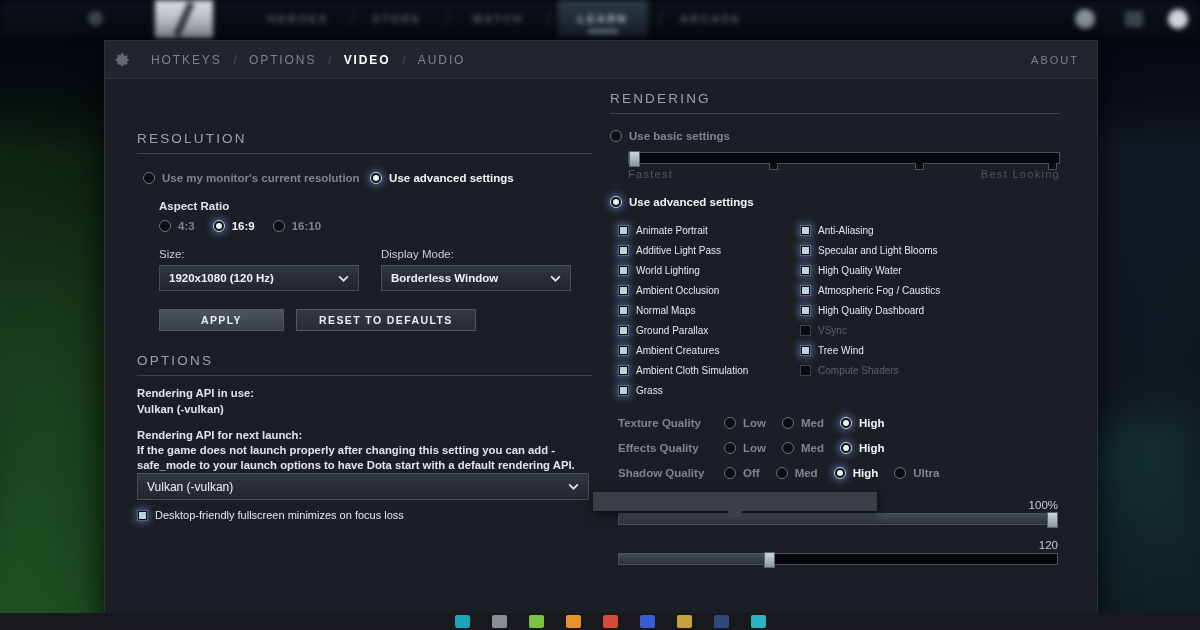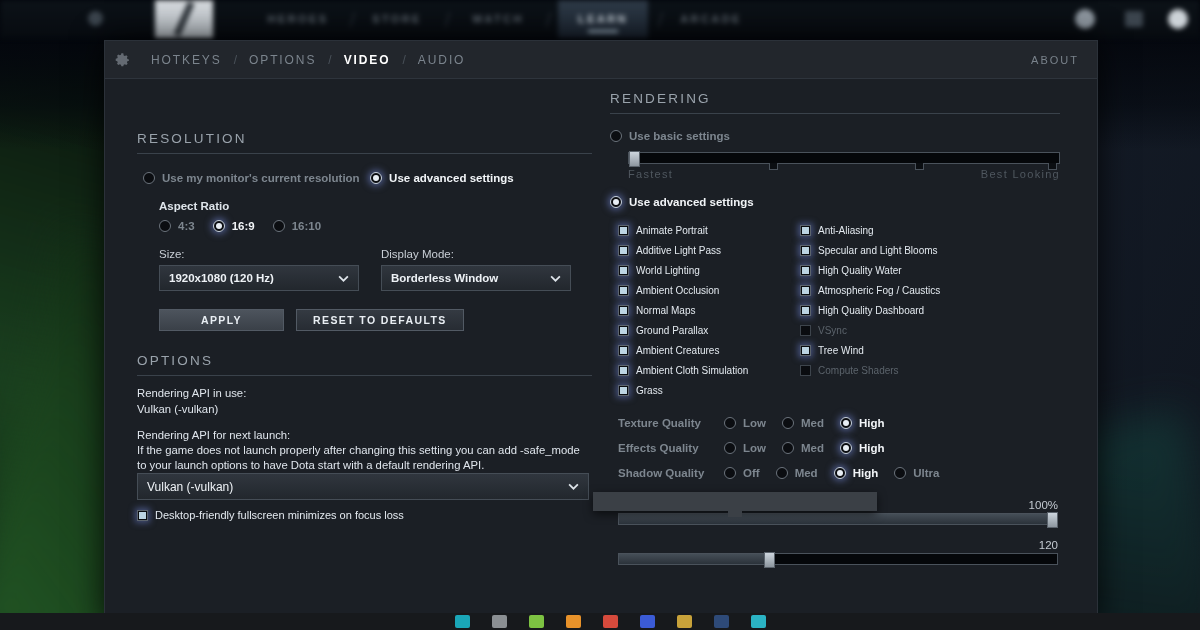--- a/index.html
+++ b/index.html
@@ -103,7 +103,7 @@
   
   .btn { height: 22px; display: inline-flex; align-items: center; justify-content: center;
      font-size: 10.5px; letter-spacing: 1.4px; font-weight: bold; color: #e9eef3;
-     border: 1px solid #525a64; cursor: pointer; padding: 0 16px; }
+     border: 1px solid #525a64; cursor: pointer; padding: 0 22px; }
   .btn.primary { background: linear-gradient(180deg,#4d545d,#3a4048); }
   .btn.secondary { background: linear-gradient(180deg,#343a42,#272c33); }
 

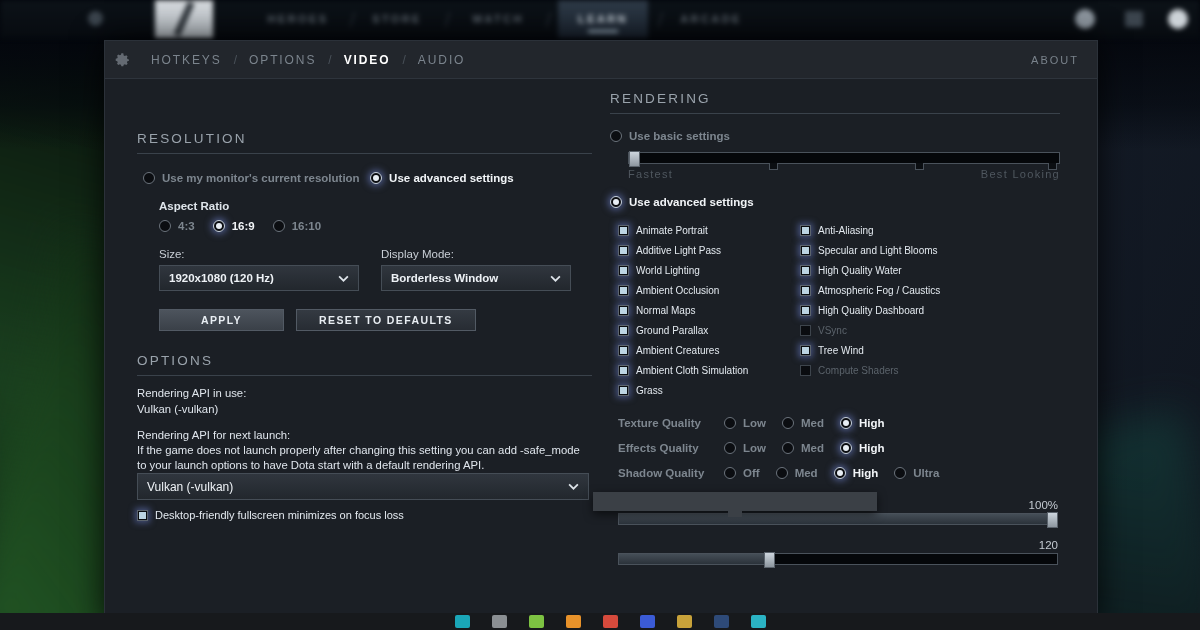--- a/index.html
+++ b/index.html
@@ -108,7 +108,7 @@
   .btn.secondary { background: linear-gradient(180deg,#343a42,#272c33); }
 
   .para { font-size: 11.3px; color: #dfe5ec; line-height: 15px; }
-  .para.b { font-weight: normal; }
+  .para.b { font-weight: bold; }
 
   
   .track { position: relative; height: 12px; background: #05070a;

